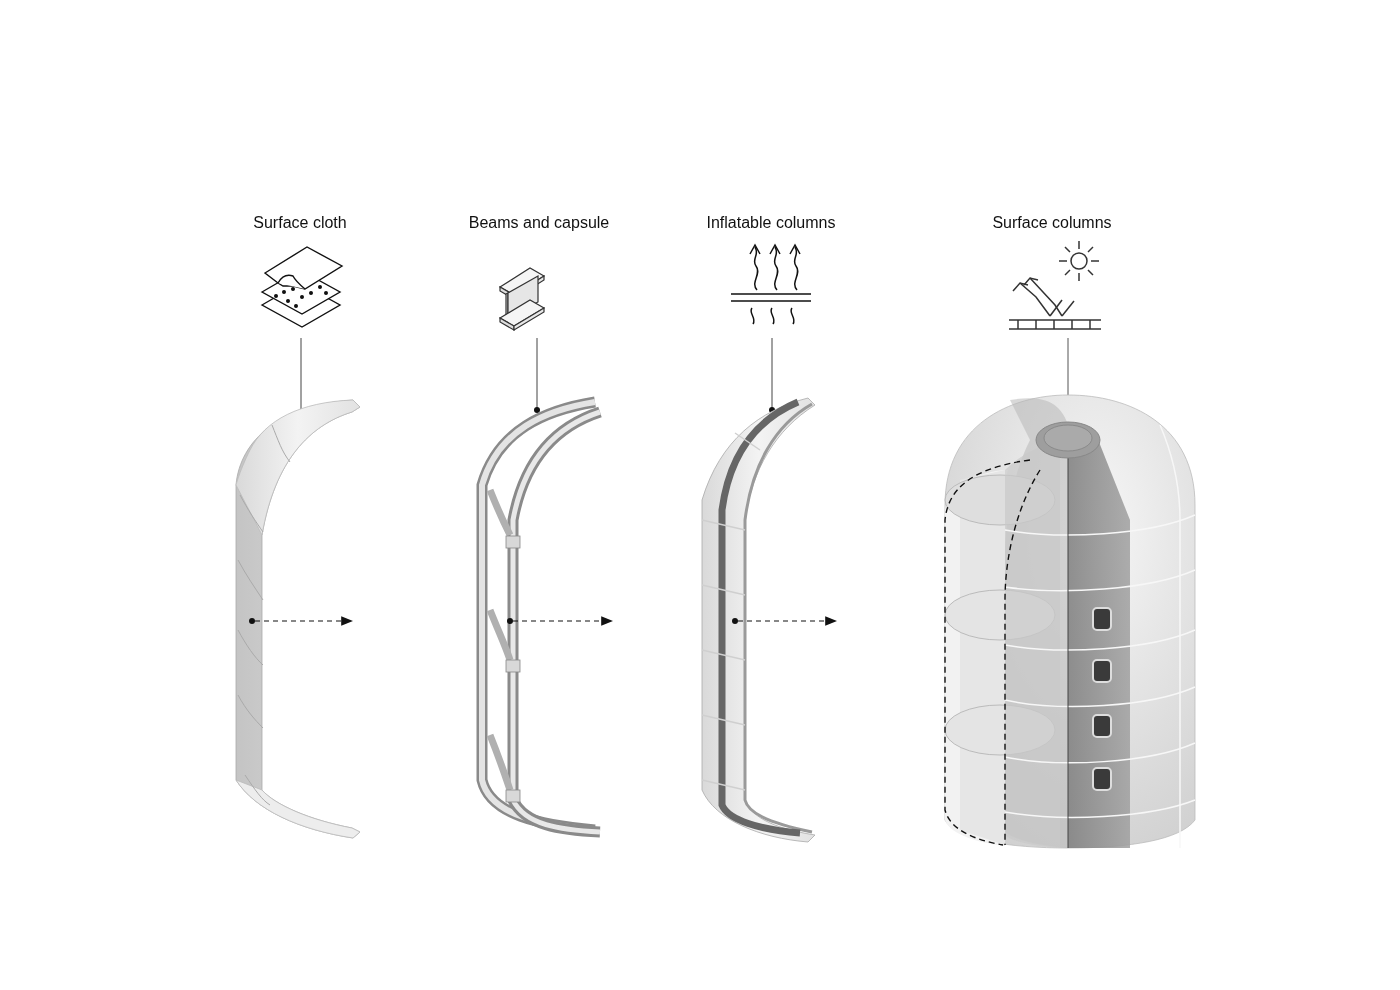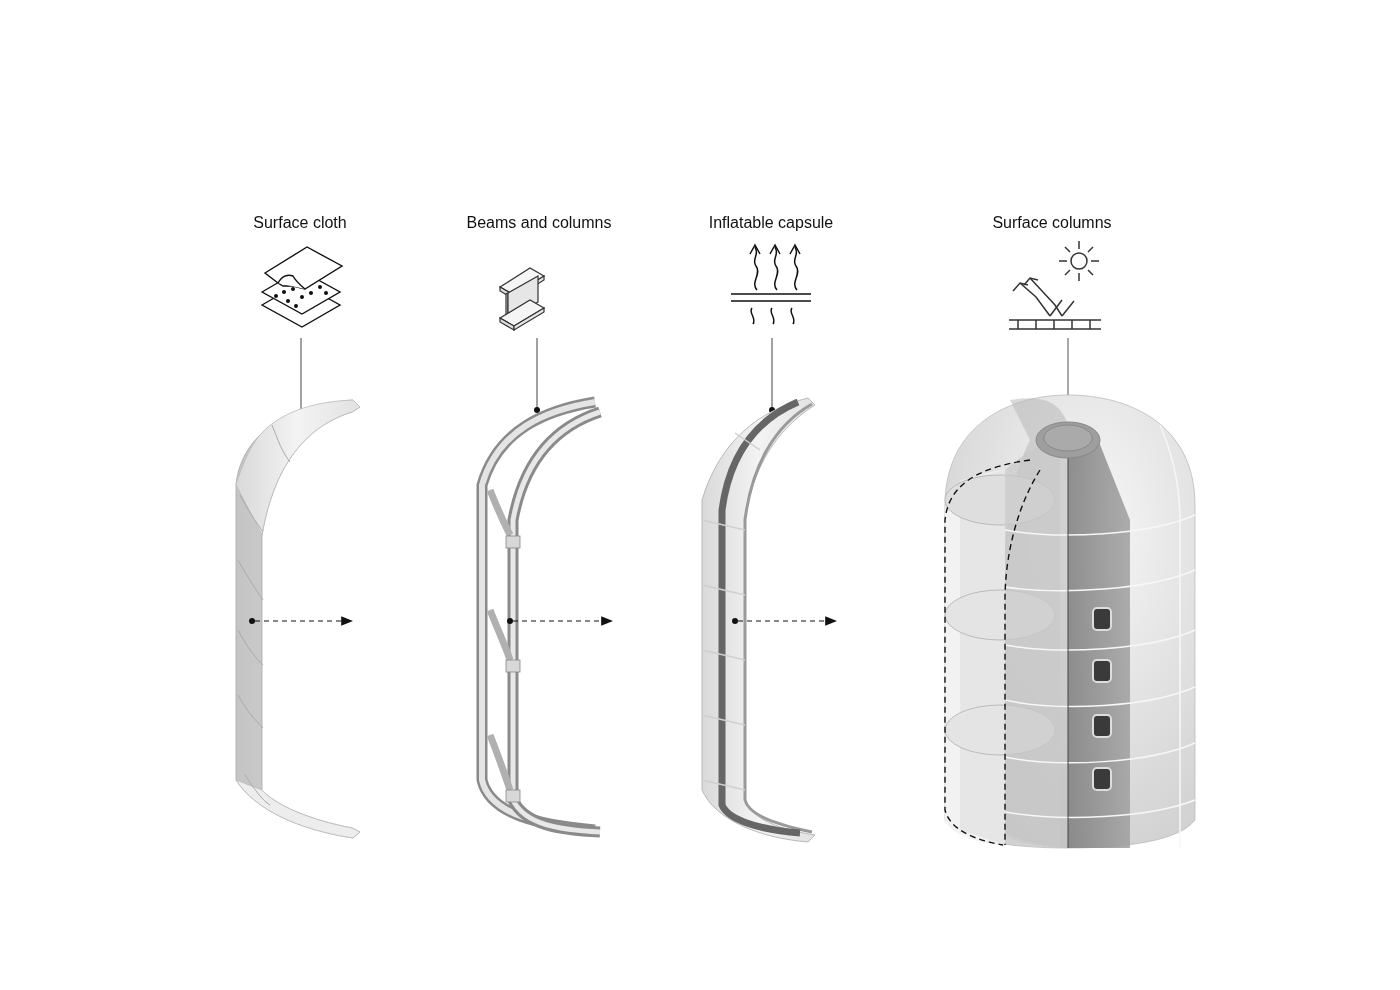--- a/index.html
+++ b/index.html
@@ -11,7 +11,7 @@
 <body>
 
 <div class="label" style="left:300px">Surface cloth</div>
-<div class="label" style="left:539px">Beams and columns</div>
+<div class="label" style="left:539px">Beams and capsule</div>
 <div class="label" style="left:771px">Inflatable capsule</div>
 <div class="label" style="left:1052px">Surface columns</div>
 

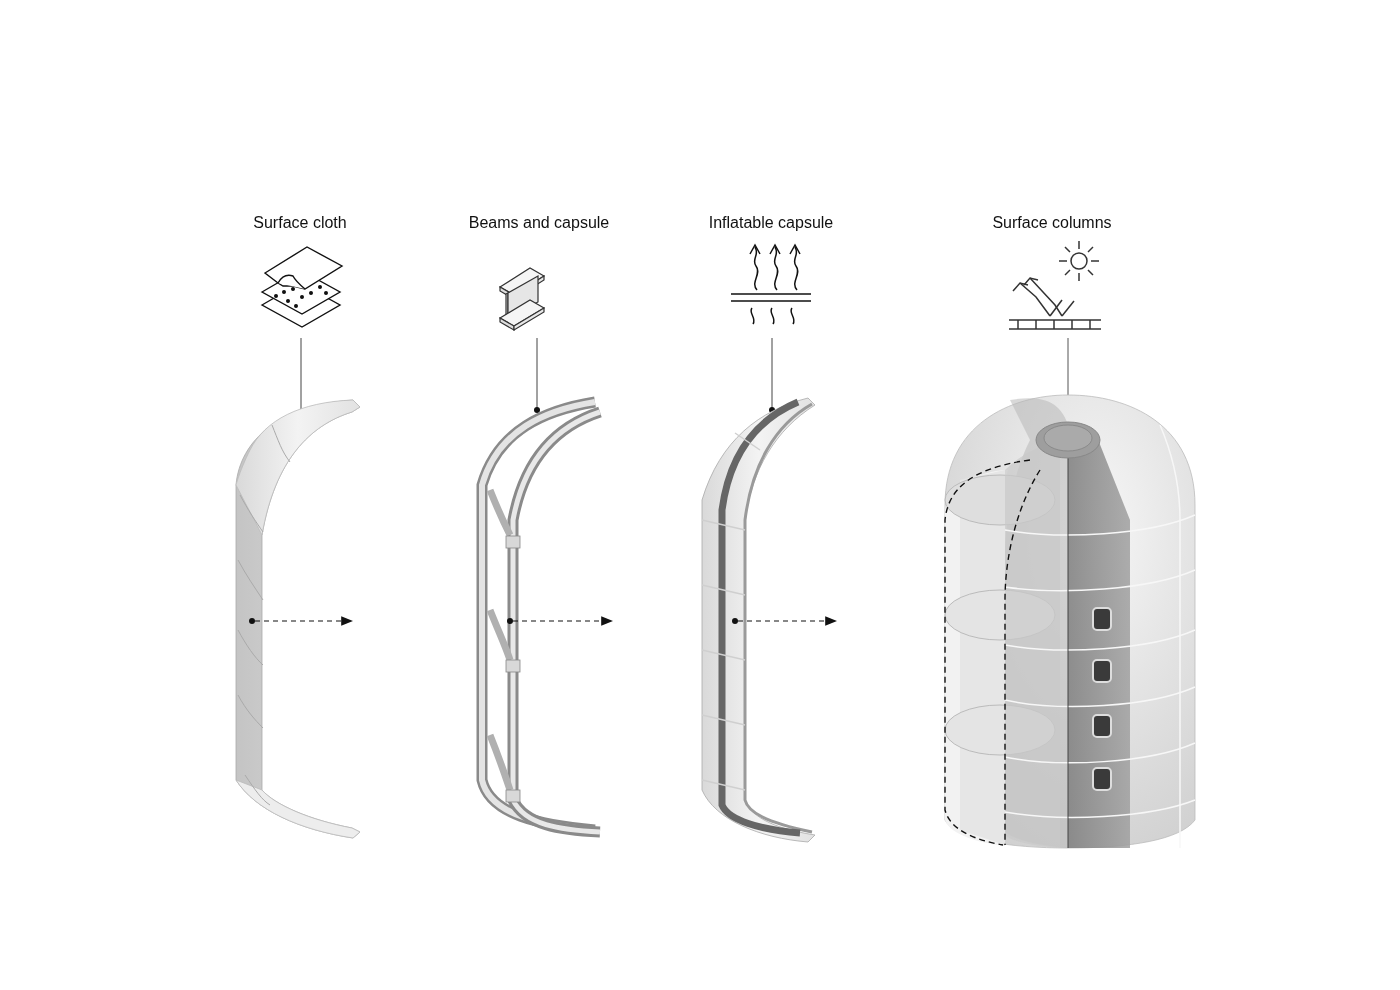--- a/index.html
+++ b/index.html
@@ -12,7 +12,7 @@
 
 <div class="label" style="left:300px">Surface cloth</div>
 <div class="label" style="left:539px">Beams and capsule</div>
-<div class="label" style="left:771px">Inflatable capsule</div>
+<div class="label" style="left:771px">Inflatable columns</div>
 <div class="label" style="left:1052px">Surface columns</div>
 
 <svg class="stage" width="1400" height="990" viewBox="0 0 1400 990" xmlns="http://www.w3.org/2000/svg">

